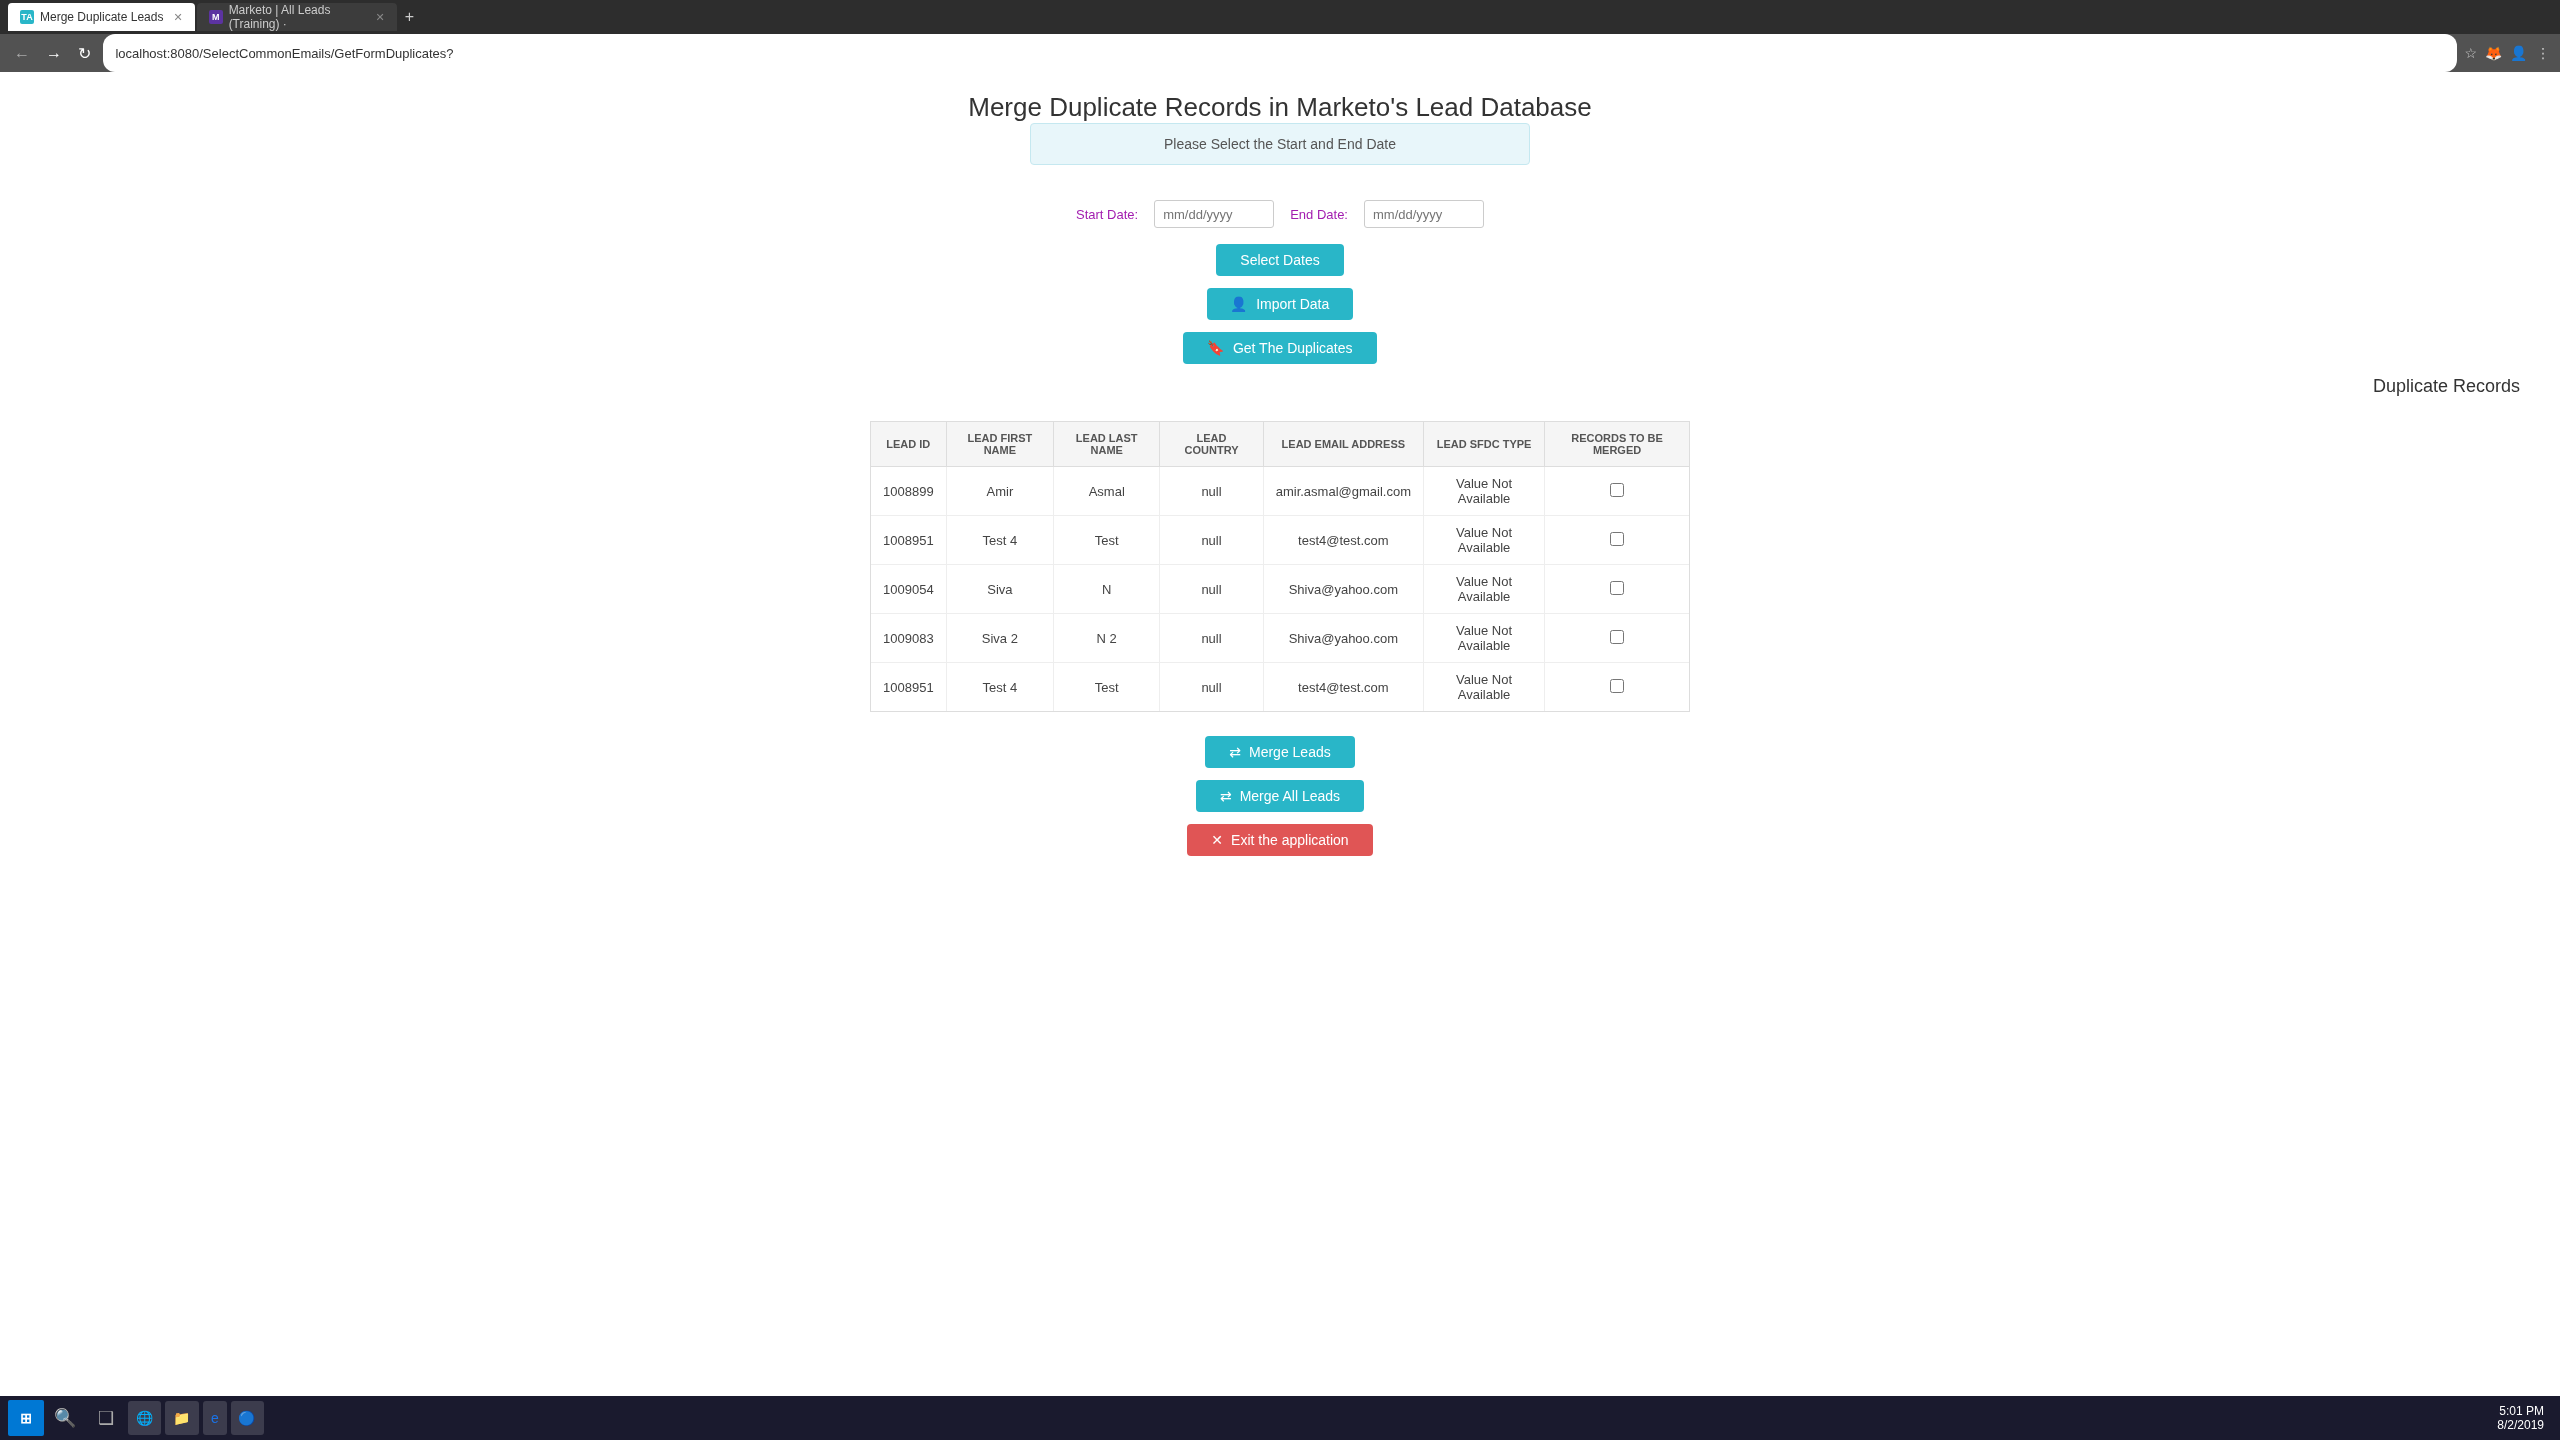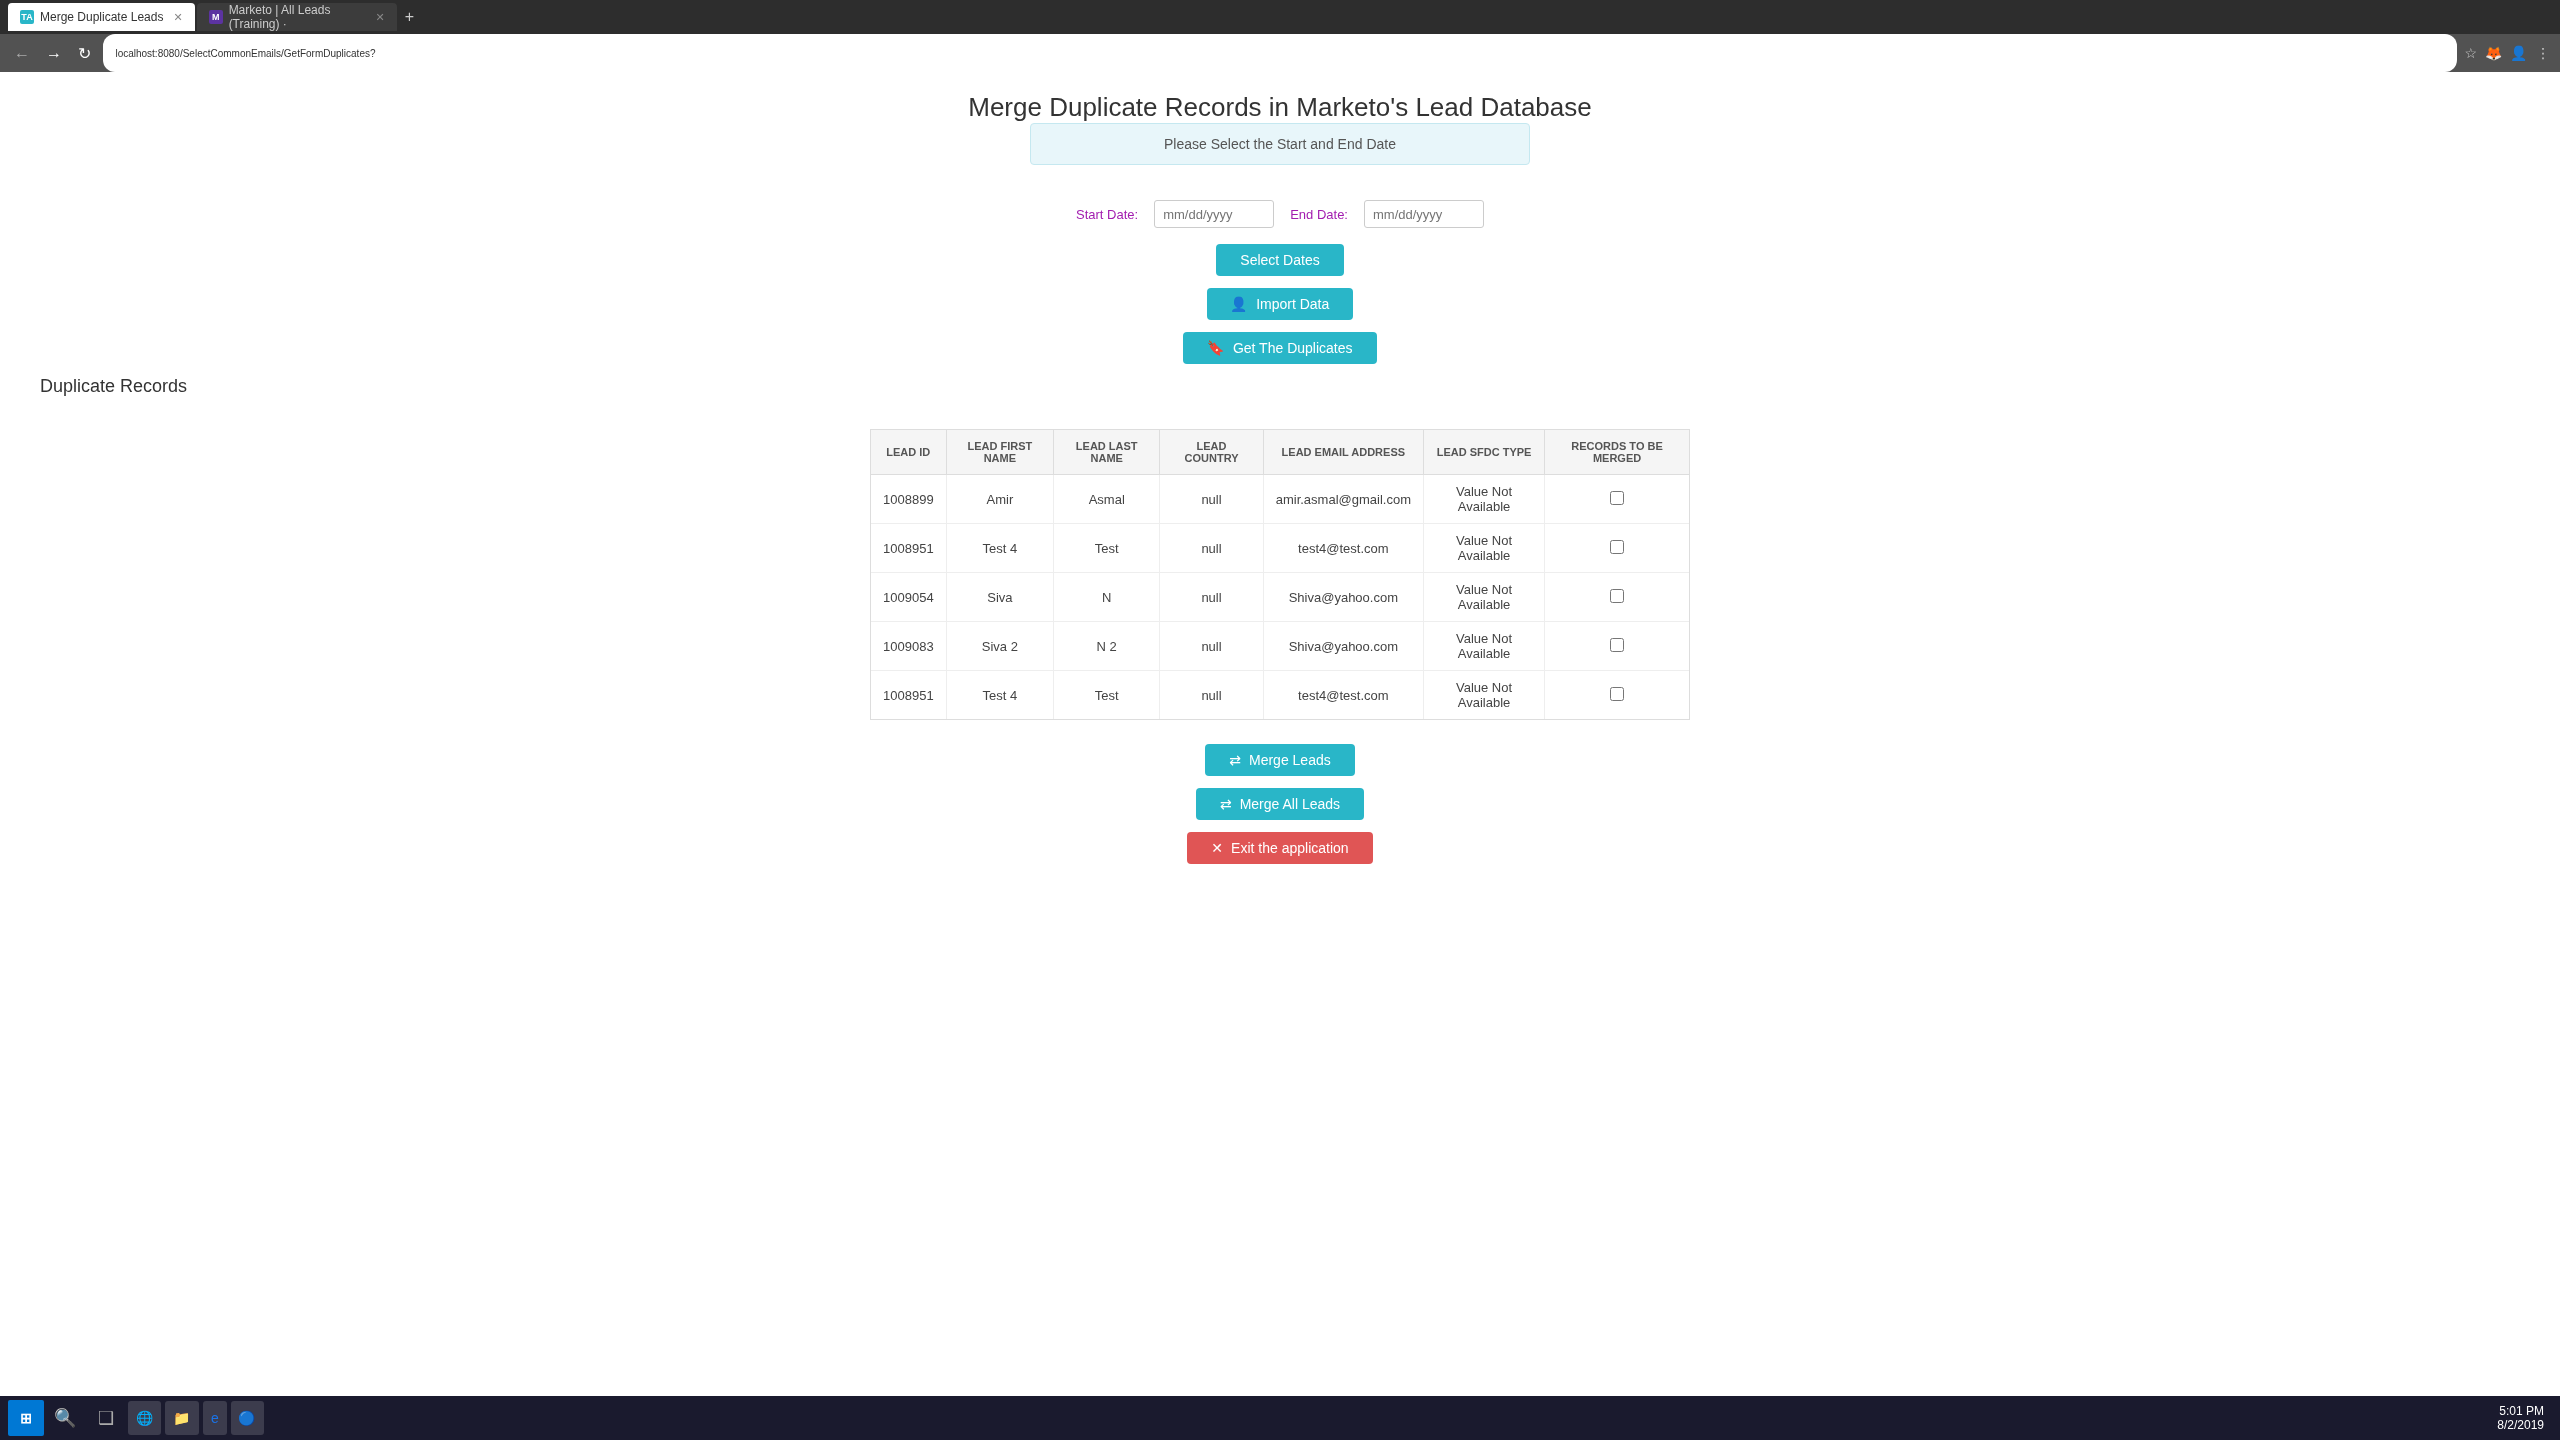--- a/index.html
+++ b/index.html
@@ -86,7 +86,7 @@
       border-radius: 12px;
       height: 38px;
       padding: 0 12px;
-      font-size: 10px;
+      font-size: 13px;
       color: #333;
       outline: none;
     }

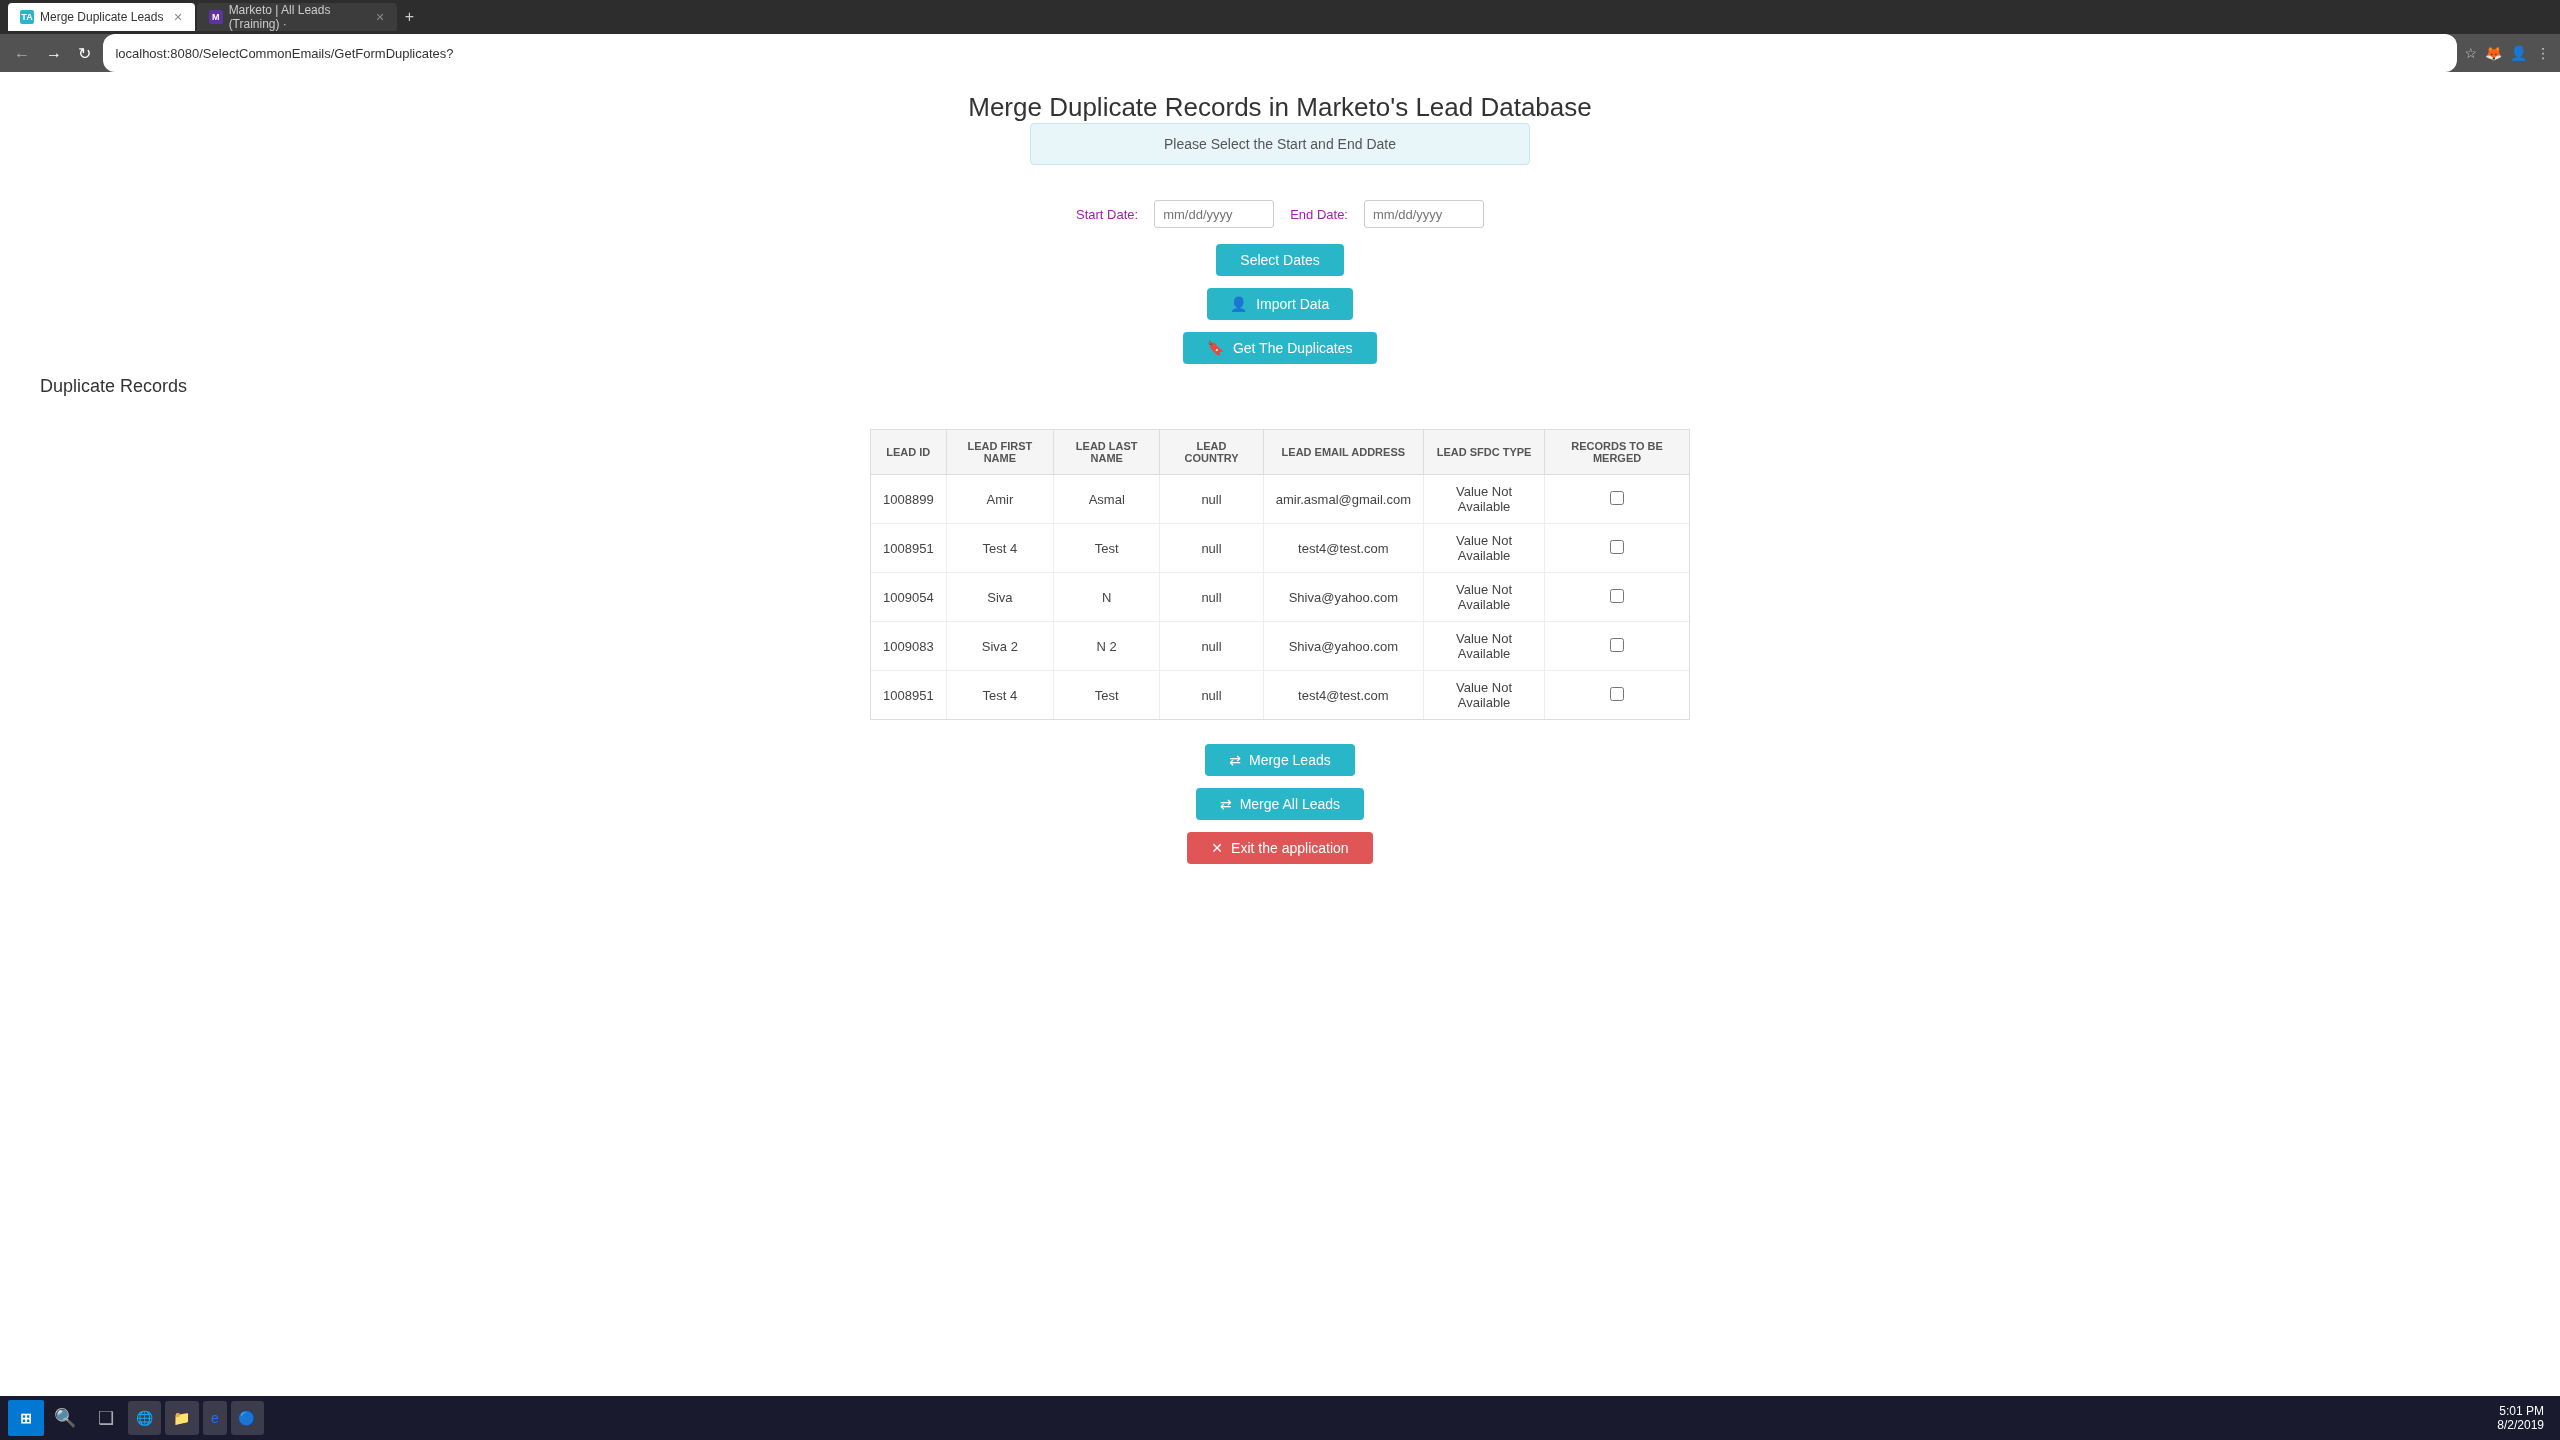--- a/index.html
+++ b/index.html
@@ -197,10 +197,10 @@
 
     
     .section-title {
-      text-align: left;
+      text-align: right;
       font-size: 18px;
       color: #333;
-      margin: 10px 0 32px;
+      margin: 10px 0 24px;
     }
 
     

